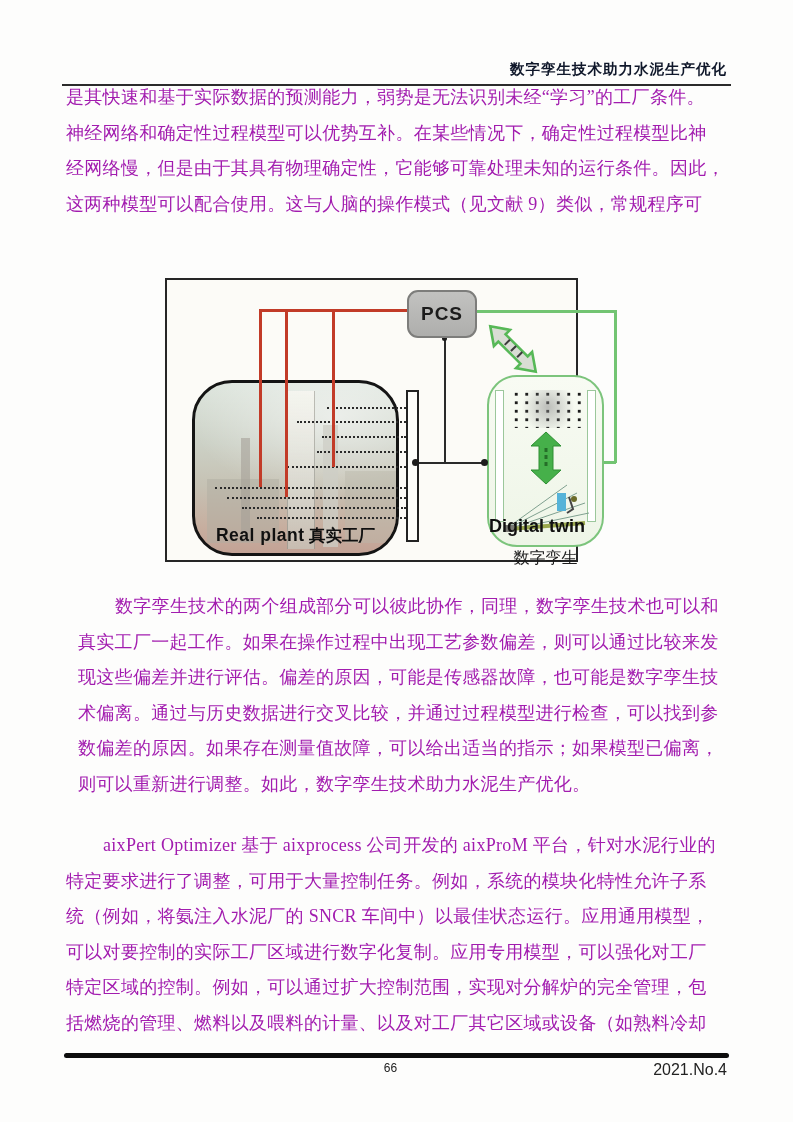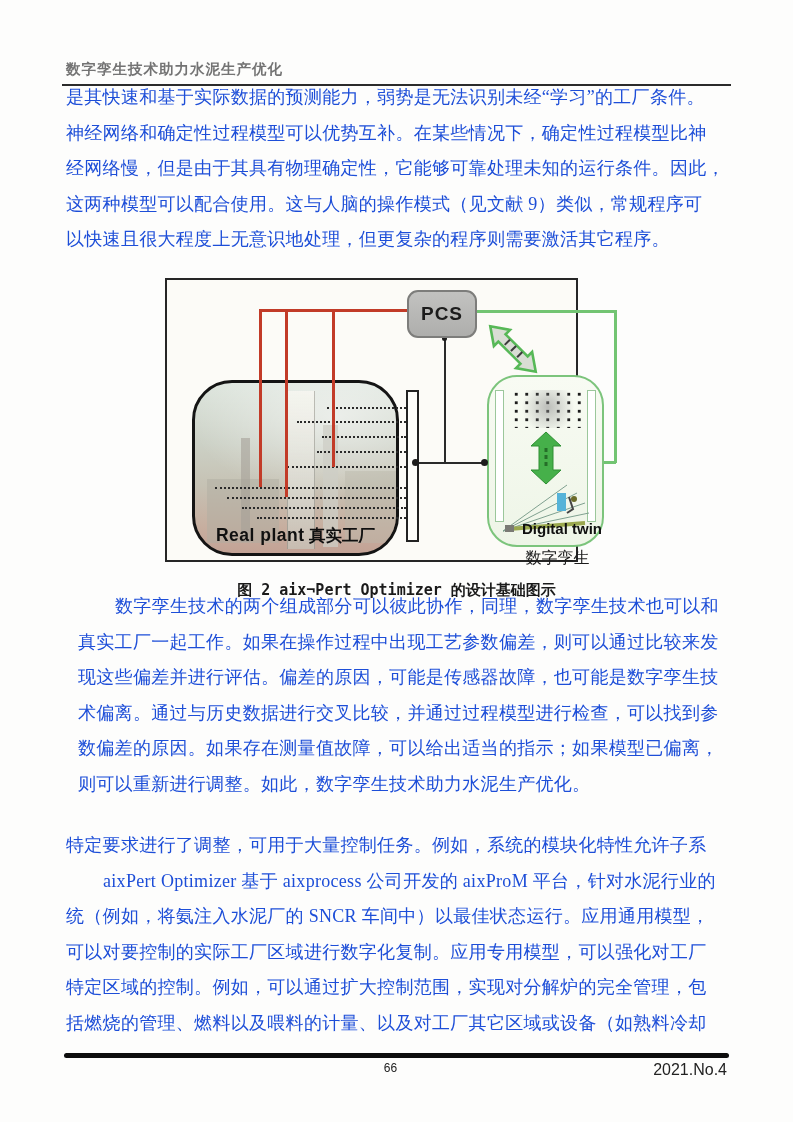--- a/index.html
+++ b/index.html
@@ -8,7 +8,7 @@
 
   
   .hdr-title{position:absolute;top:57px;left:66px;width:661px;height:24px;line-height:24px;
-             text-align:left;font-size:14.5px;font-weight:700;letter-spacing:1px;color:#737373;}
+             text-align:right;font-size:14.5px;font-weight:700;letter-spacing:1px;color:#0f172a;}
   .hdr-rule{position:absolute;top:84px;left:62px;width:669px;height:0;border-top:2px solid #2b2b2b;}
 
   

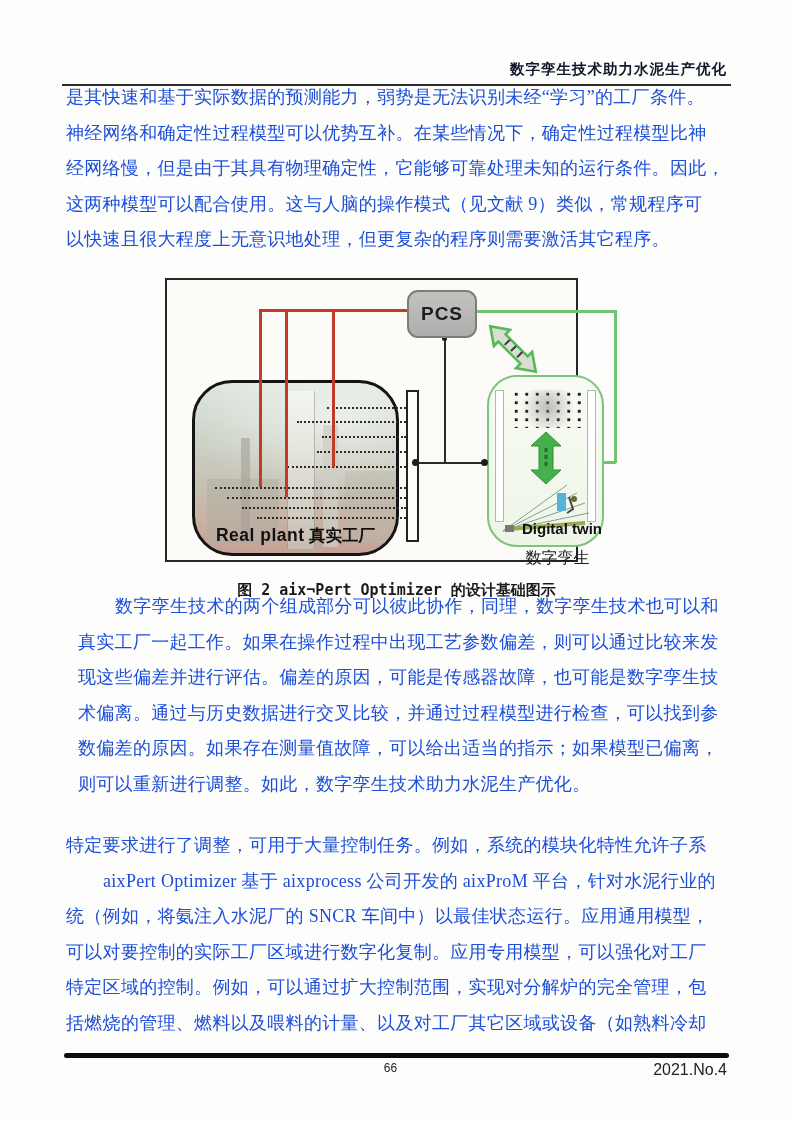--- a/index.html
+++ b/index.html
@@ -13,7 +13,7 @@
 
   
   .para{position:absolute;left:66px;width:661px;}
-  .bline{height:35.5px;line-height:35.5px;font-size:18px;letter-spacing:0.3px;white-space:nowrap;color:#1d4ed8;}
+  .bline{height:35.5px;line-height:35.5px;font-size:18px;letter-spacing:0.3px;white-space:nowrap;color:#a21caf;}
   .bline.indent{text-indent:37px;}
   #p1{top:80px;} #p2{top:589px;margin-left:12px;} #p3{top:828px;}
 

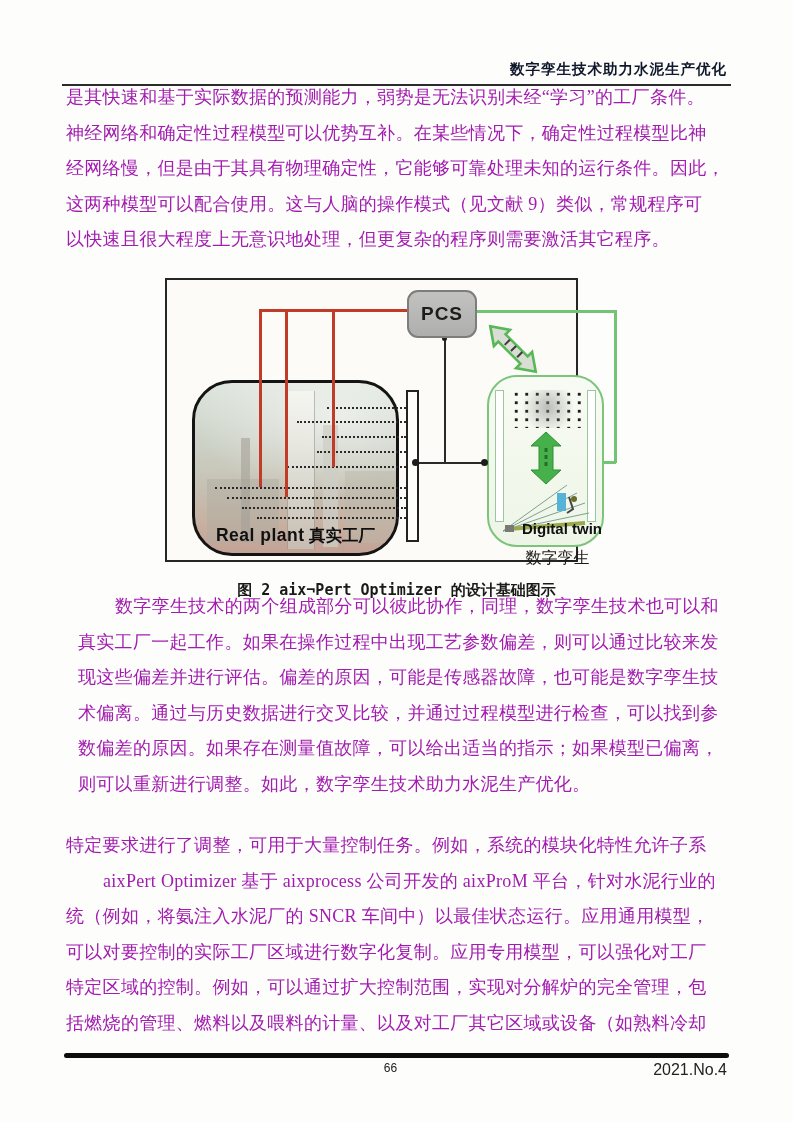--- a/index.html
+++ b/index.html
@@ -89,7 +89,6 @@
     <div class="bline">神经网络和确定性过程模型可以优势互补。在某些情况下，确定性过程模型比神</div>
     <div class="bline">经网络慢，但是由于其具有物理确定性，它能够可靠处理未知的运行条件。因此，</div>
     <div class="bline">这两种模型可以配合使用。这与人脑的操作模式（见文献 9）类似，常规程序可</div>
-    <div class="bline">以快速且很大程度上无意识地处理，但更复杂的程序则需要激活其它程序。</div>
   </div>
 
   <div class="fig">

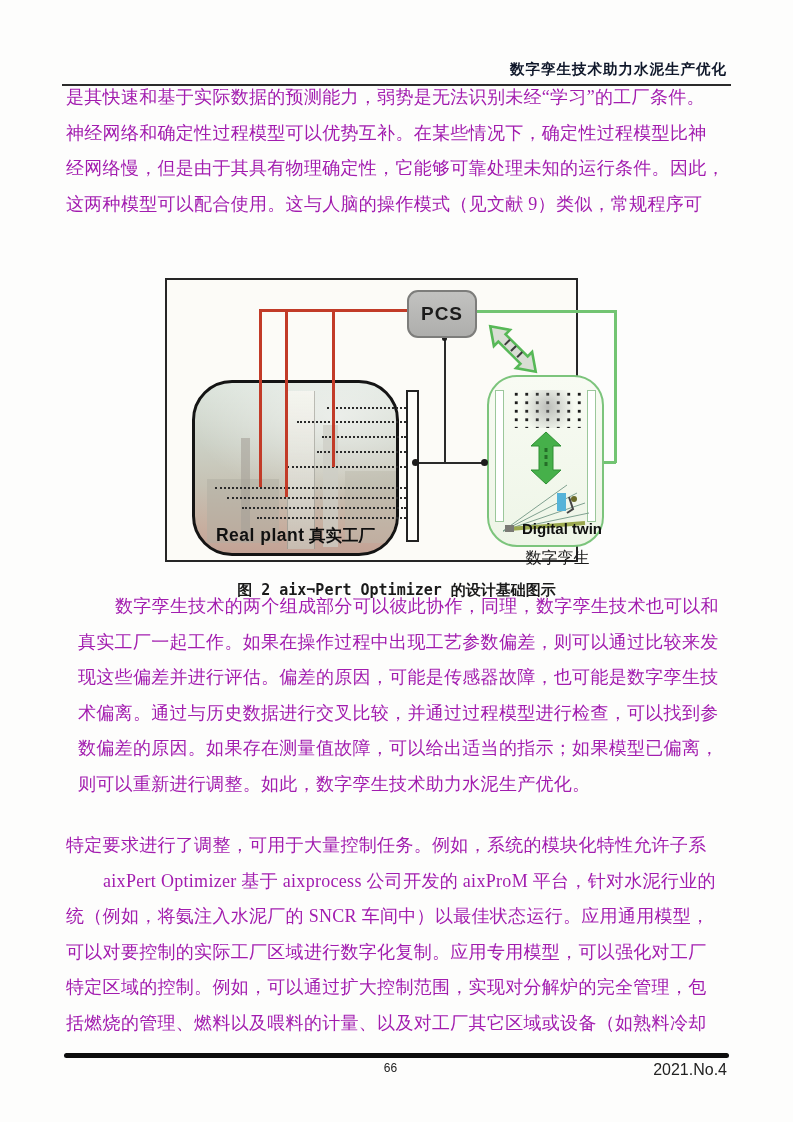--- a/index.html
+++ b/index.html
@@ -61,8 +61,8 @@
               radial-gradient(circle at 50% 45%, rgba(140,140,140,.55), rgba(140,140,140,0) 62%),
               radial-gradient(circle, #1b1b1b 1.6px, rgba(0,0,0,0) 1.8px);
             background-size:100% 100%, 10.5px 8.5px;}
-  .twin-label{position:absolute;left:0;bottom:8px;width:100%;text-align:right;font-weight:700;
-              font-size:15px;color:#101010;white-space:nowrap;}
+  .twin-label{position:absolute;left:0;bottom:8px;width:100%;text-align:left;font-weight:700;
+              font-size:18px;color:#101010;white-space:nowrap;}
   .twin-zh{left:332px;top:268px;width:117px;text-align:center;font-size:16px;color:#1b1b1b;z-index:3;
            font-family:Liberation Mono, monospace;}
 

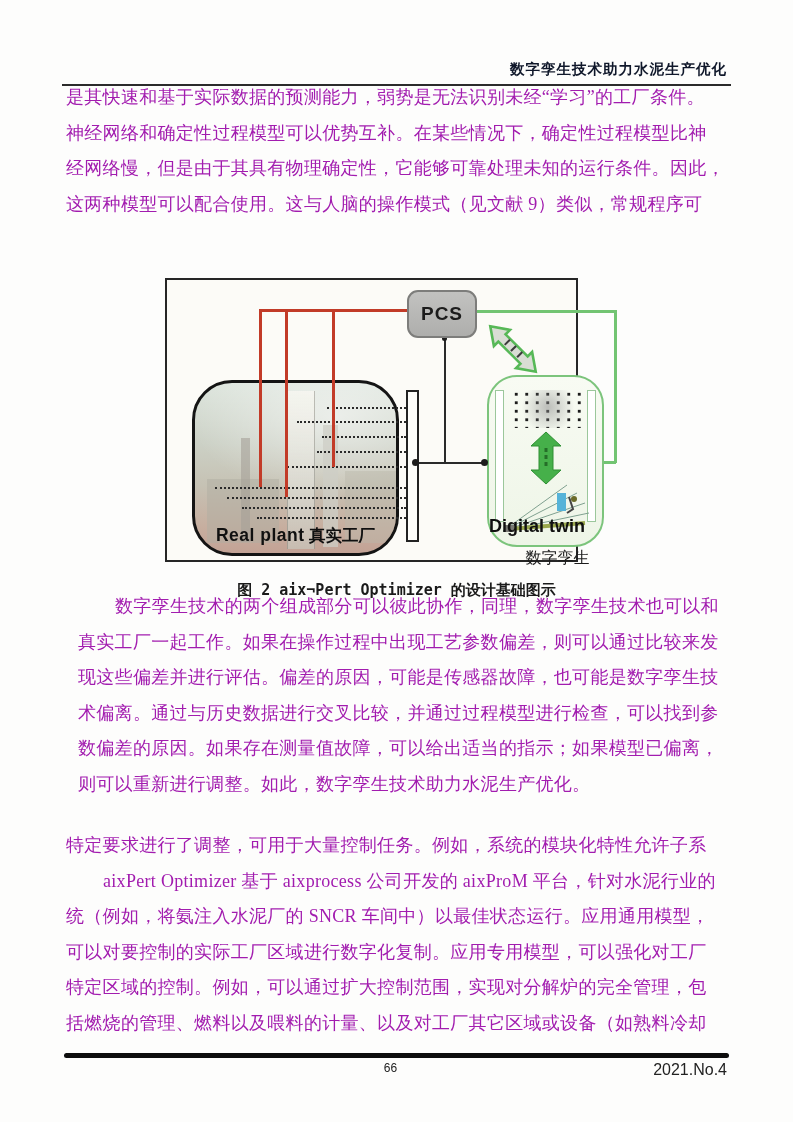--- a/index.html
+++ b/index.html
@@ -63,7 +63,7 @@
             background-size:100% 100%, 10.5px 8.5px;}
   .twin-label{position:absolute;left:0;bottom:8px;width:100%;text-align:left;font-weight:700;
               font-size:18px;color:#101010;white-space:nowrap;}
-  .twin-zh{left:332px;top:268px;width:117px;text-align:center;font-size:16px;color:#1b1b1b;z-index:3;
+  .twin-zh{left:320px;top:268px;width:117px;text-align:center;font-size:16px;color:#1b1b1b;z-index:3;
            font-family:Liberation Mono, monospace;}
 
   .cap{position:absolute;top:579px;left:66px;width:661px;height:22px;line-height:22px;text-align:center;

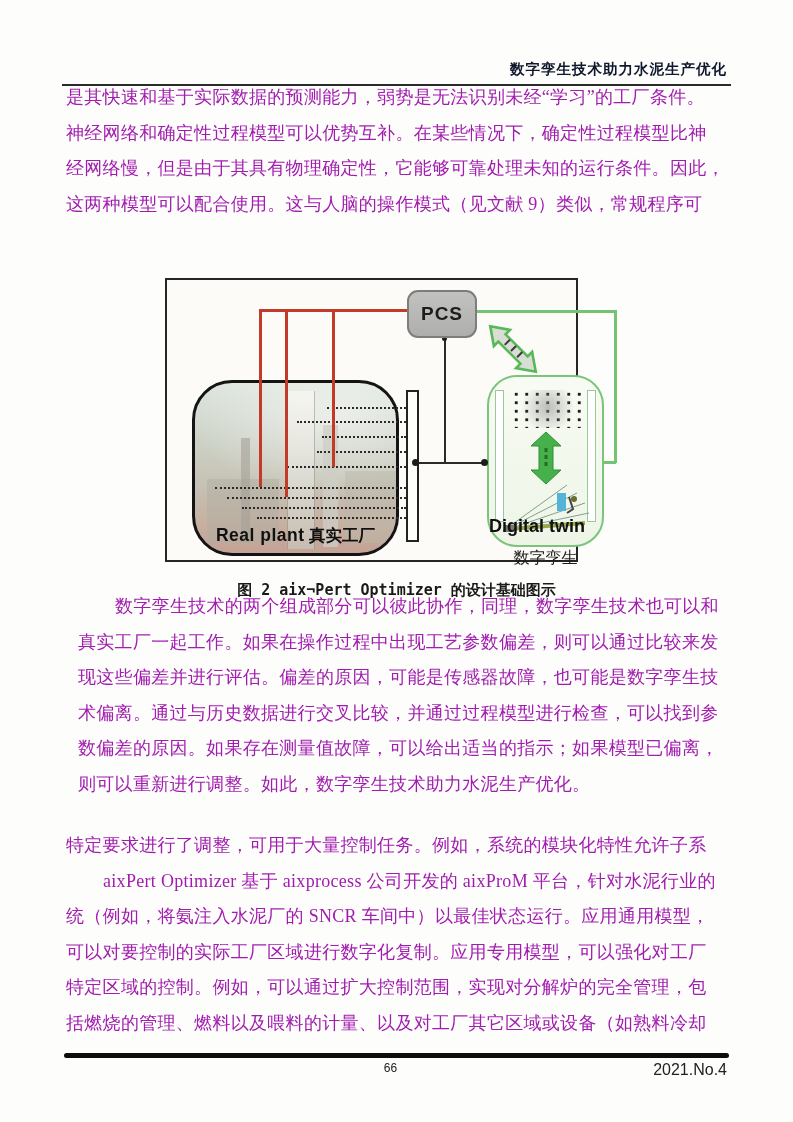--- a/index.html
+++ b/index.html
@@ -165,7 +165,6 @@
     <div class="abs twin-zh">数字孪生</div>
   </div>
 
-  <div class="cap">图 2  aix¬Pert Optimizer 的设计基础图示</div>
 
   <div class="para" id="p2">
     <div class="bline indent">数字孪生技术的两个组成部分可以彼此协作，同理，数字孪生技术也可以和</div>

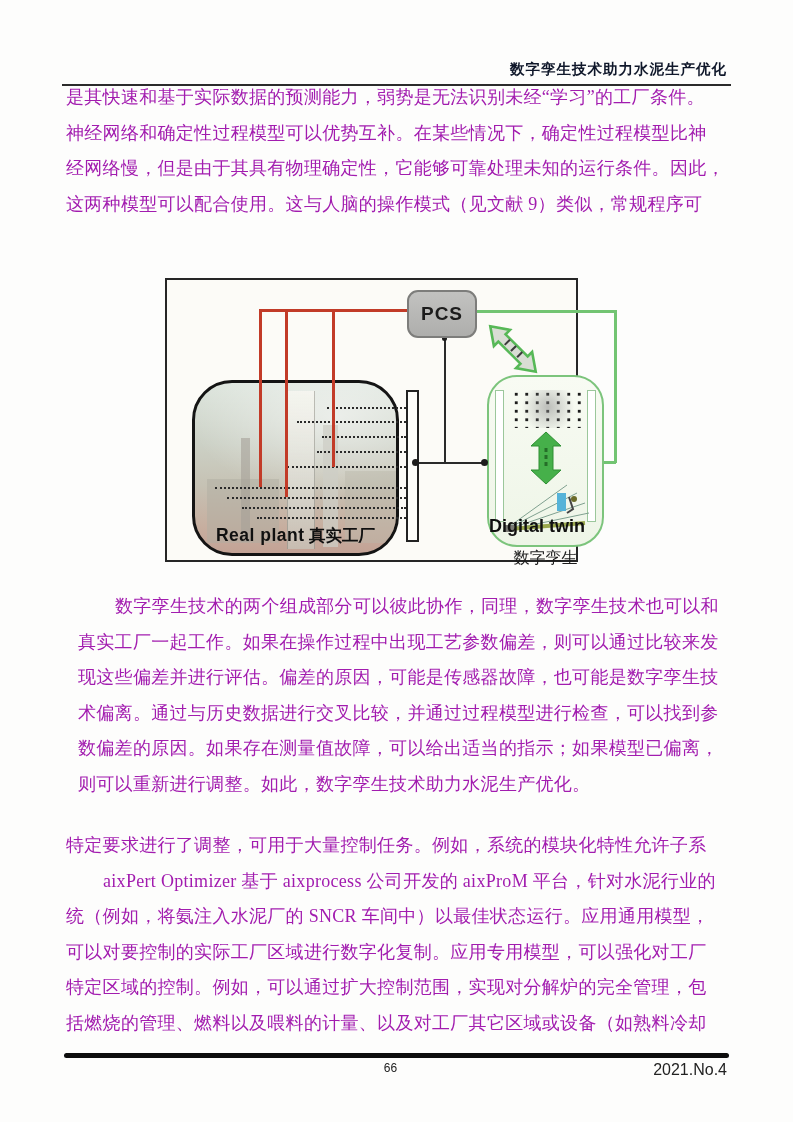--- a/index.html
+++ b/index.html
@@ -176,8 +176,8 @@
   </div>
 
   <div class="para" id="p3">
+    <div class="bline indent">aixPert Optimizer 基于 aixprocess 公司开发的 aixProM 平台，针对水泥行业的</div>
     <div class="bline">特定要求进行了调整，可用于大量控制任务。例如，系统的模块化特性允许子系</div>
-    <div class="bline indent">aixPert Optimizer 基于 aixprocess 公司开发的 aixProM 平台，针对水泥行业的</div>
     <div class="bline">统（例如，将氨注入水泥厂的 SNCR 车间中）以最佳状态运行。应用通用模型，</div>
     <div class="bline">可以对要控制的实际工厂区域进行数字化复制。应用专用模型，可以强化对工厂</div>
     <div class="bline">特定区域的控制。例如，可以通过扩大控制范围，实现对分解炉的完全管理，包</div>

